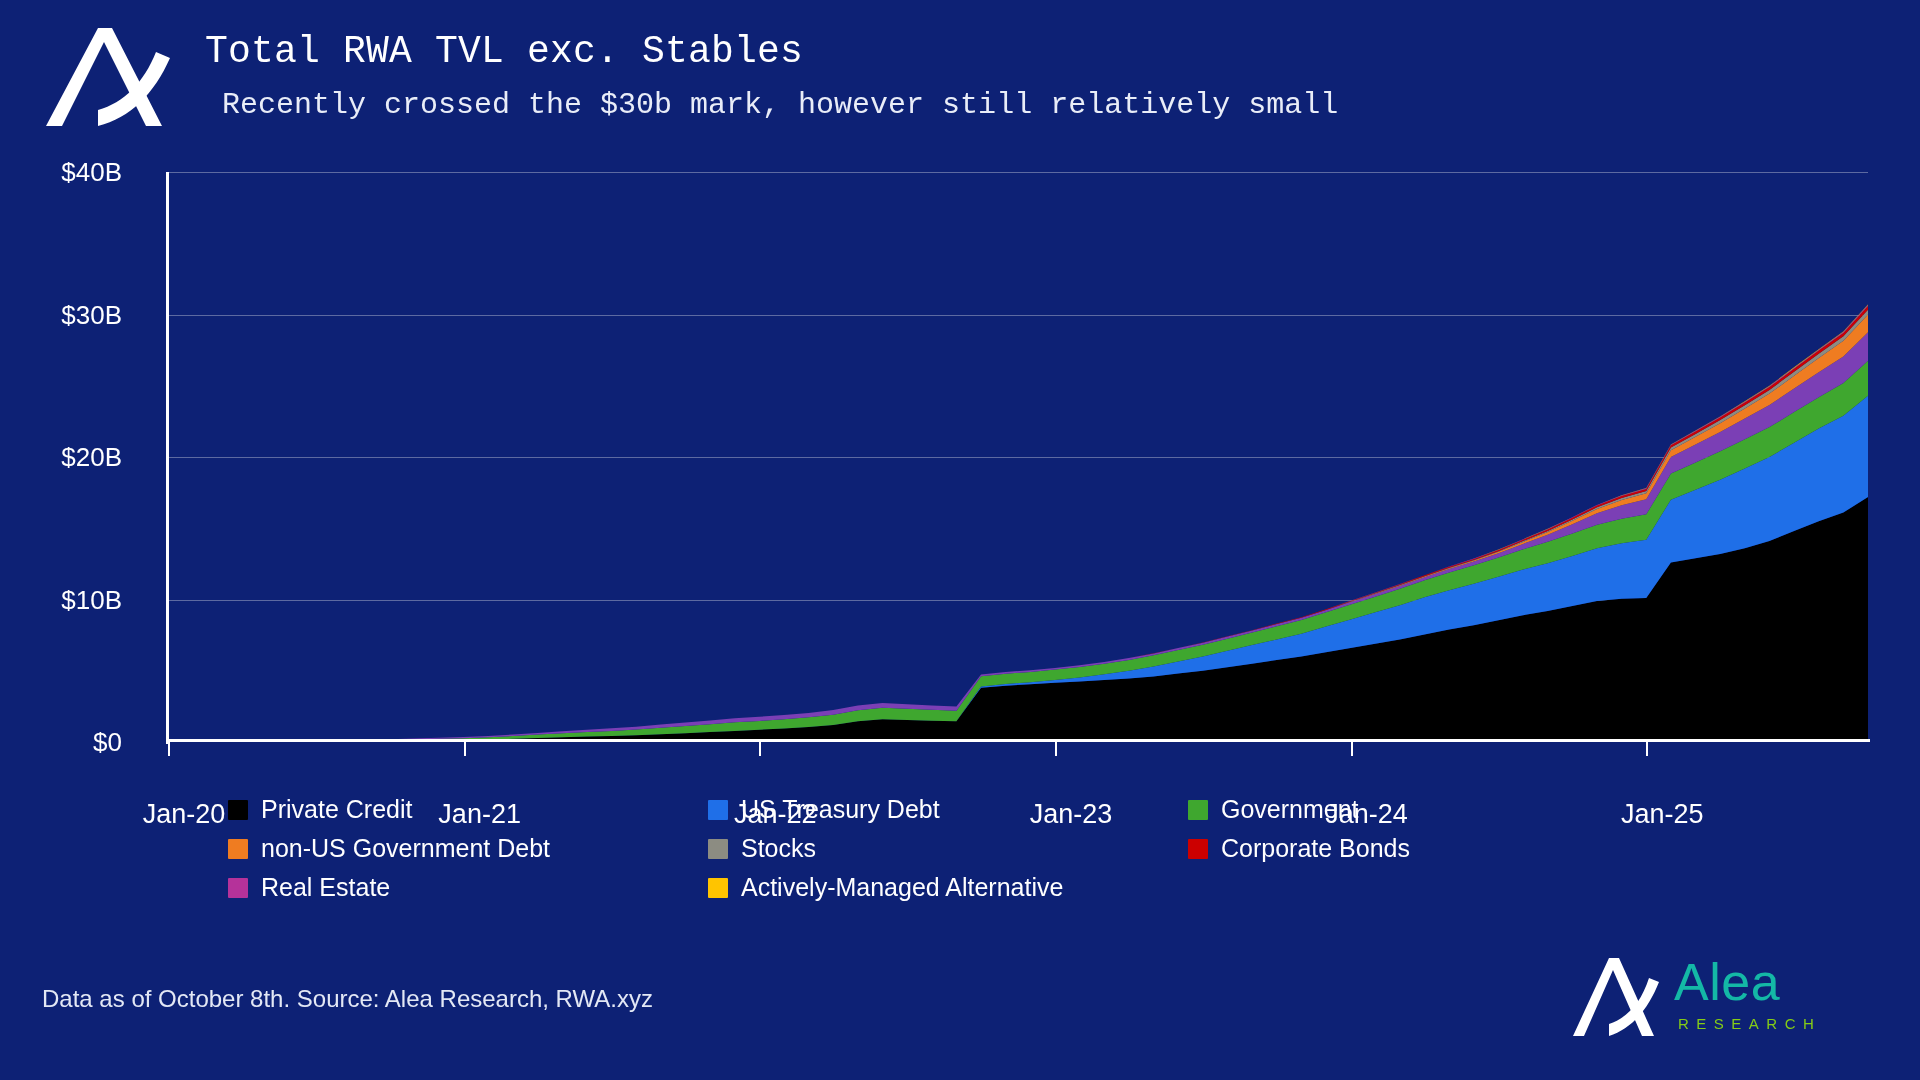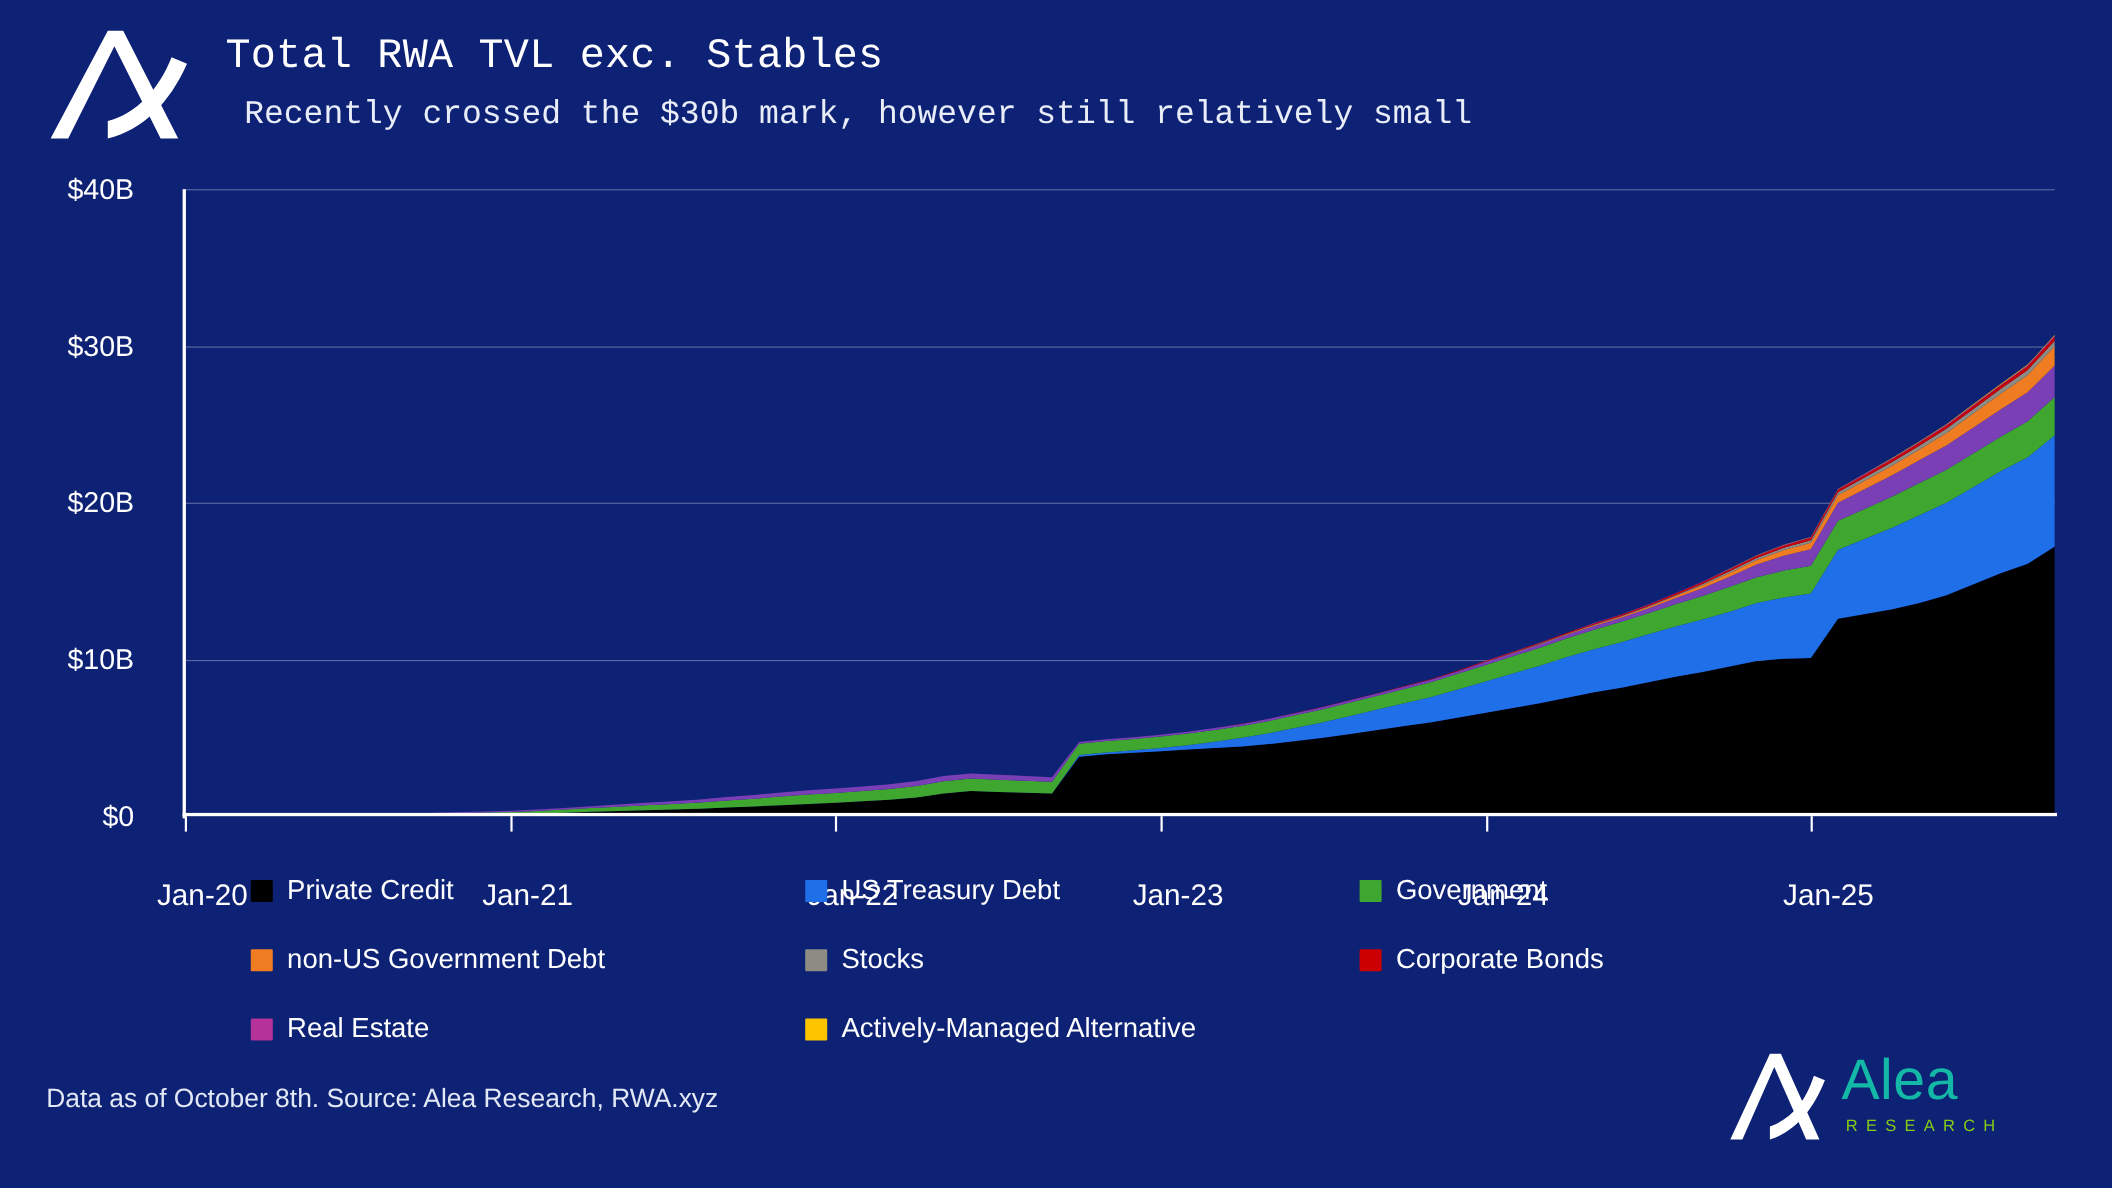--- a/index.html
+++ b/index.html
@@ -50,7 +50,7 @@
     position:absolute; left:228px; top:790px;
     width:1480px; height:120px;
     display:grid; grid-template-columns:repeat(3, 480px); grid-auto-rows:39px;
-    column-gap:0; row-gap:0; align-items:center;gap:24px;
+    column-gap:0; row-gap:0; align-items:center;
   }
   .legend-item { display:flex; align-items:center; height:39px; }
   .swatch { width:20px; height:20px; flex:0 0 20px; margin-right:13px; border-radius:1px; }

